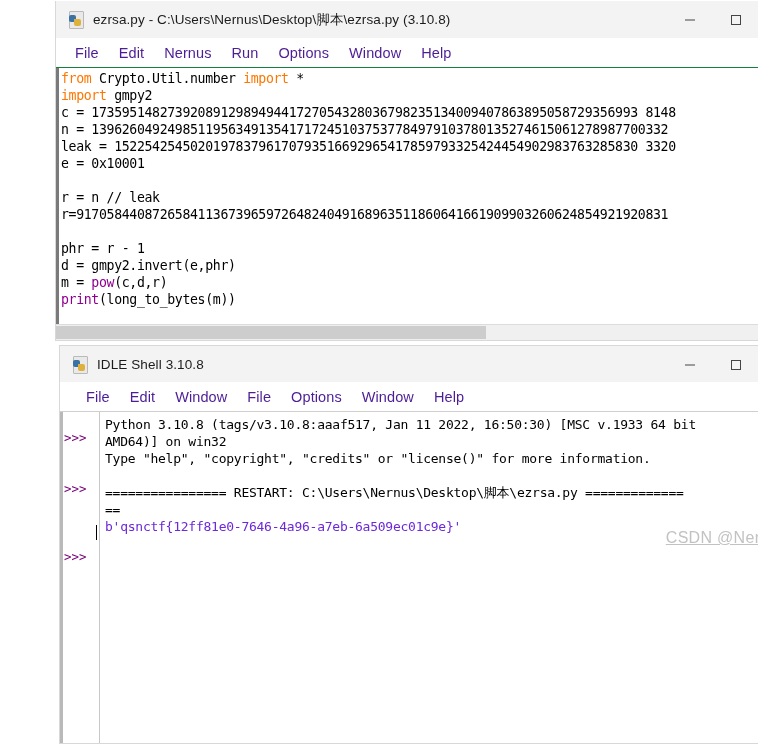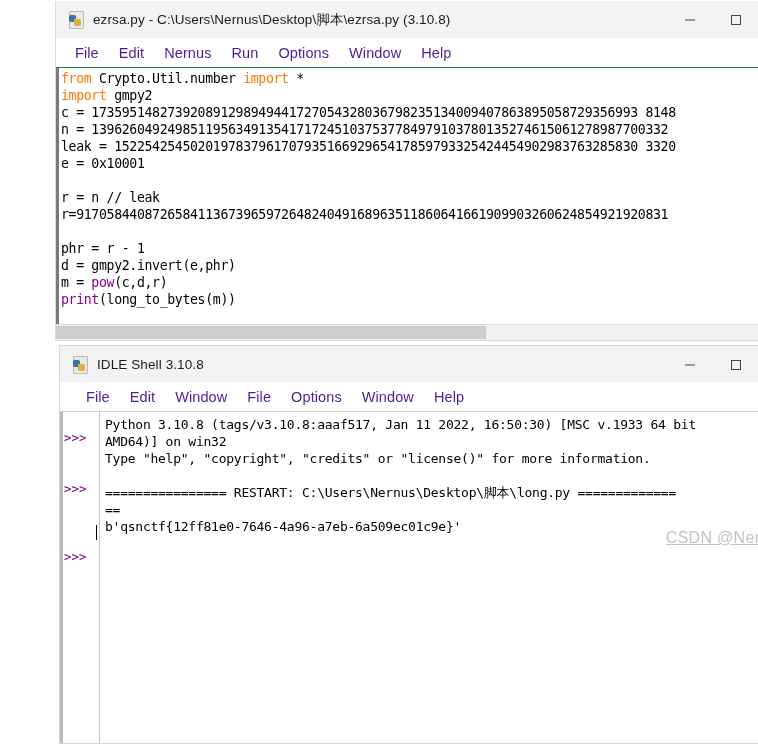--- a/index.html
+++ b/index.html
@@ -413,7 +413,7 @@
 <span>AMD64)] on win32</span>
 <span>Type "help", "copyright", "credits" or "license()" for more information.</span>
 <span></span>
-<span>================ RESTART: C:\Users\Nernus\Desktop\脚本\long.py =============</span>
+<span>================ RESTART: C:\Users\Nernus\Desktop\脚本\ezrsa.py =============</span>
 <span>==</span>
 <span class="blue">b'qsnctf{12ff81e0-7646-4a96-a7eb-6a509ec01c9e}'</span></pre>
     </div>

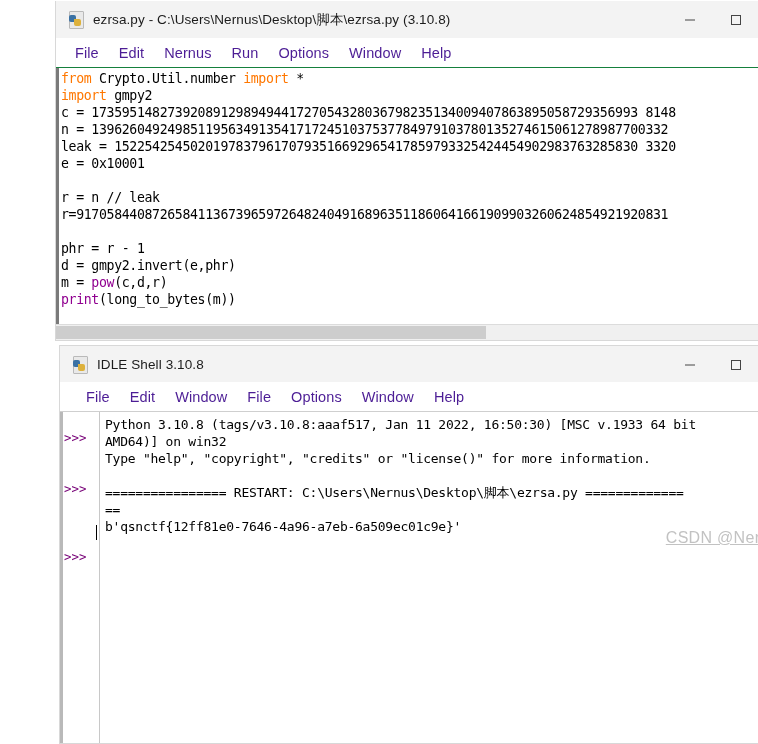--- a/index.html
+++ b/index.html
@@ -264,7 +264,7 @@
     white-space: pre;
     letter-spacing: -0.25px;
   }
-  .blue { color: #000000; }
+  .blue { color: #6d28d9; }
   .cursor-caret {
     position: absolute;
     left: 48px;

